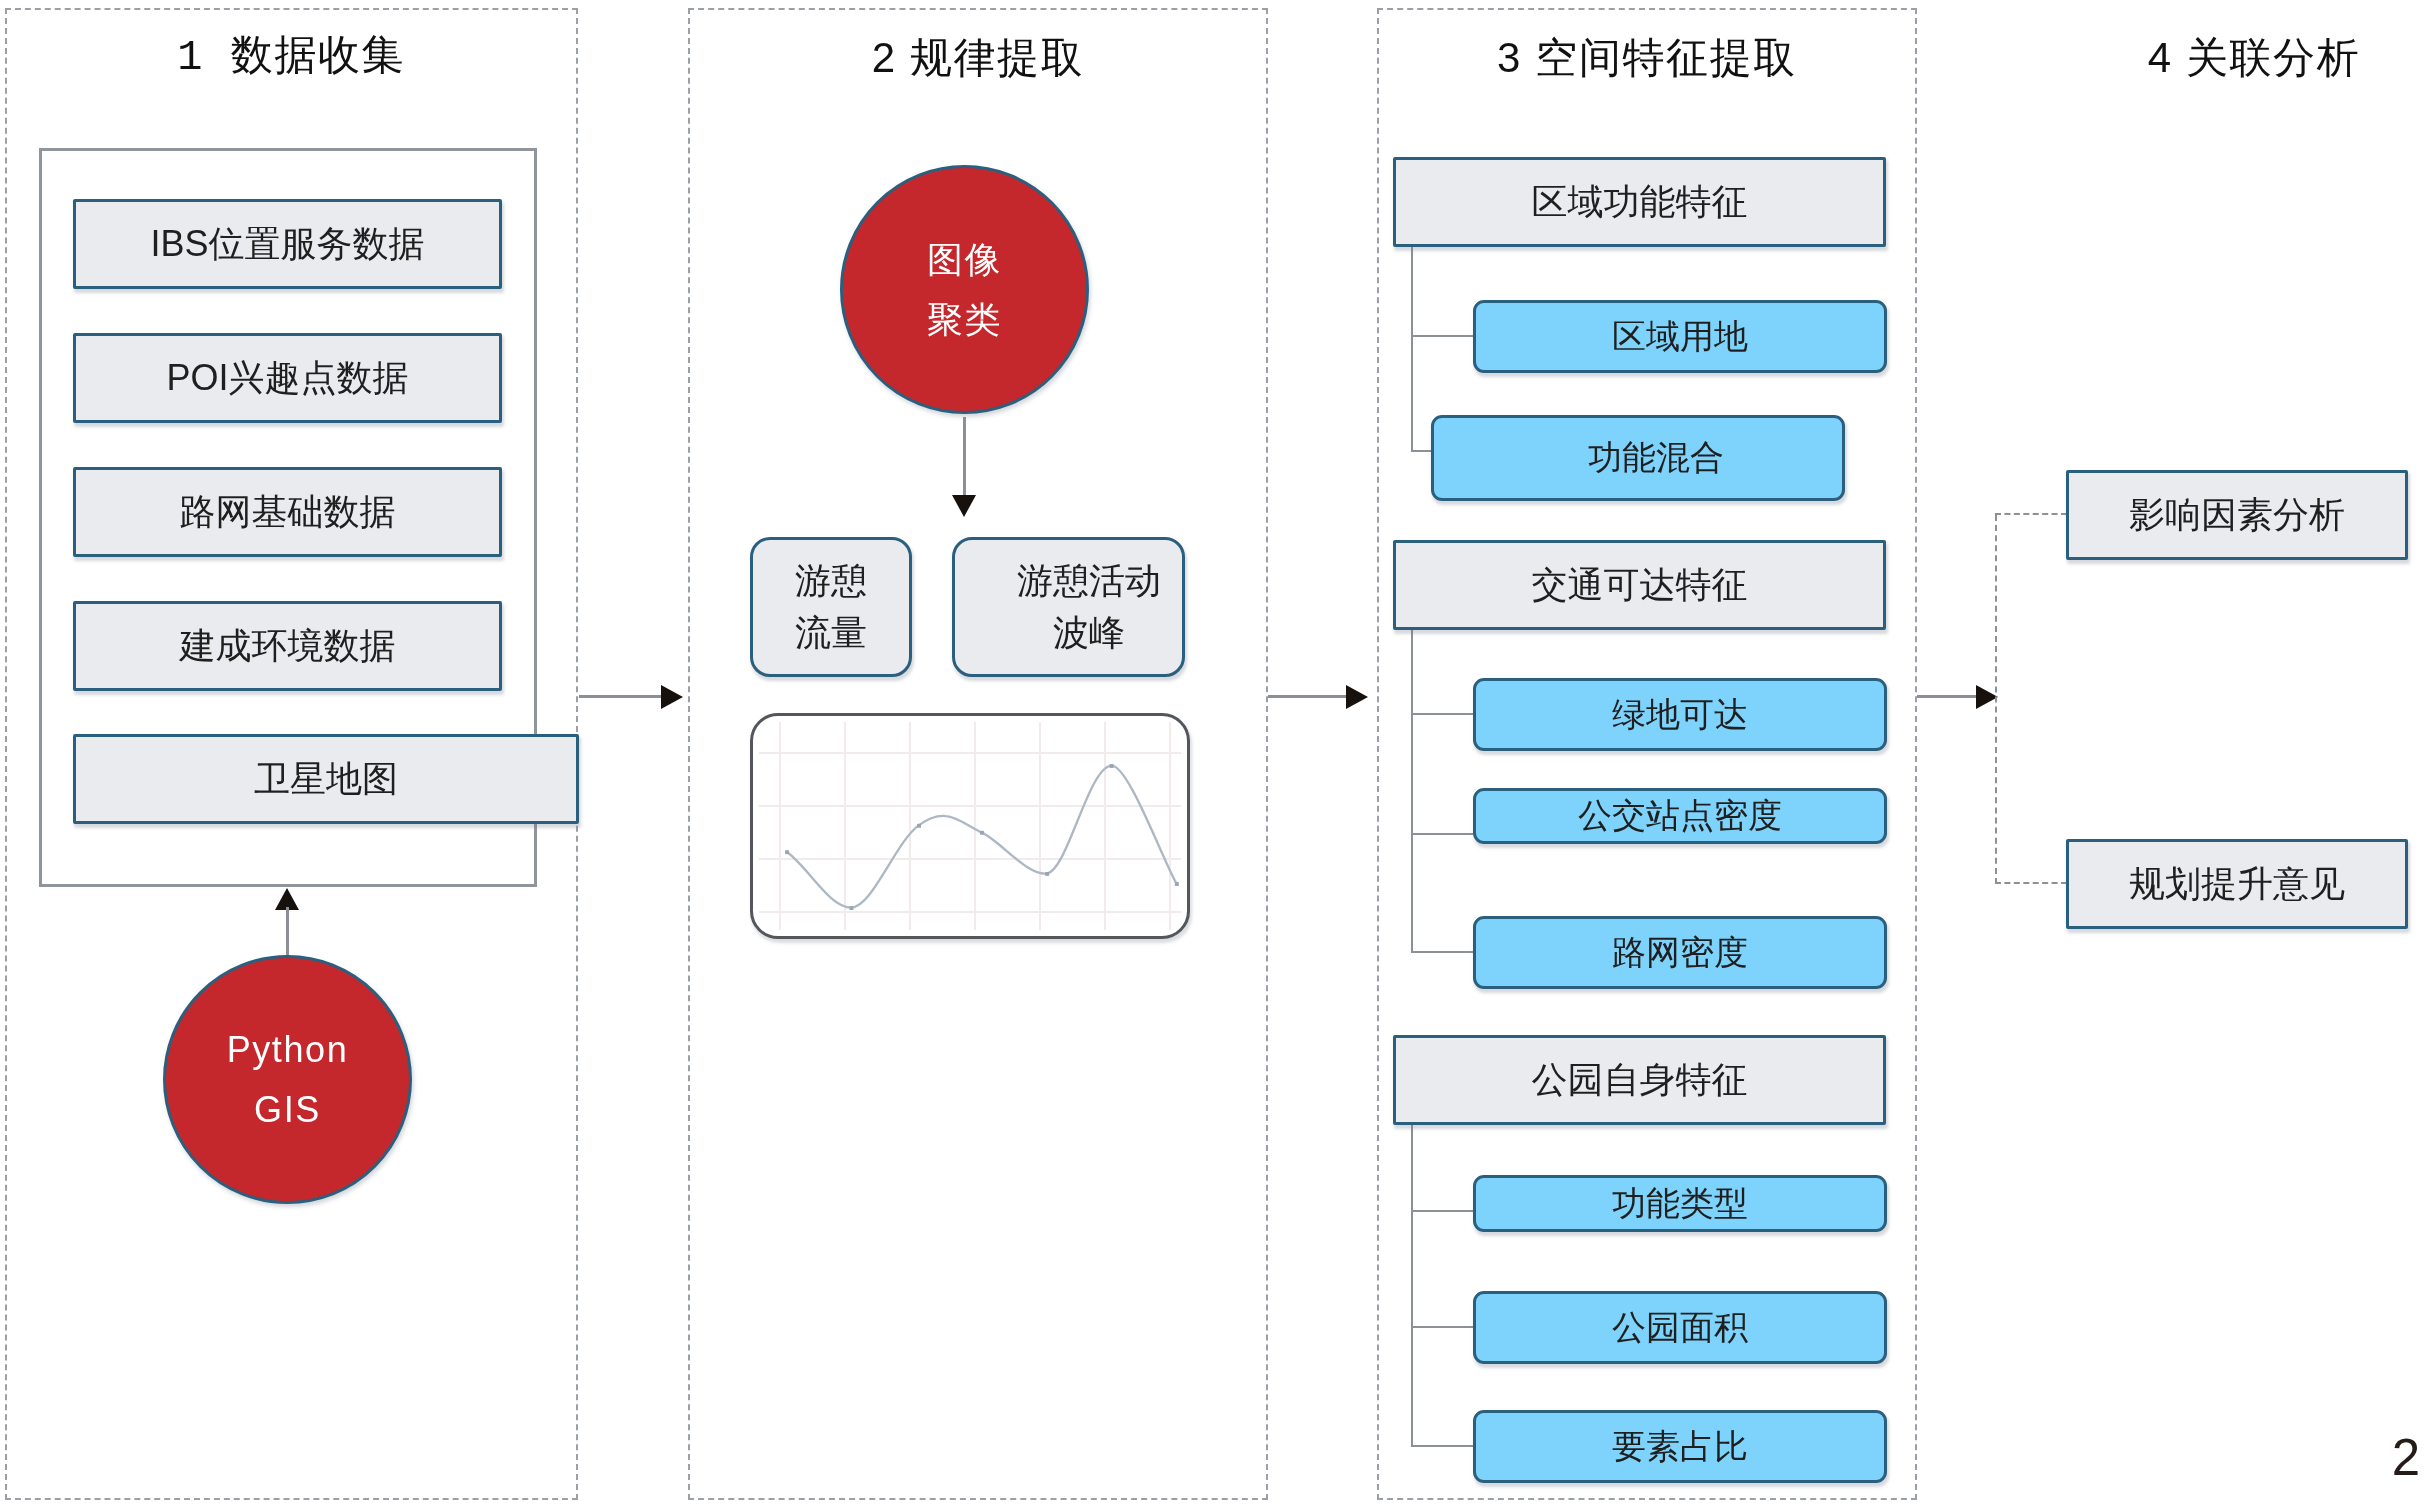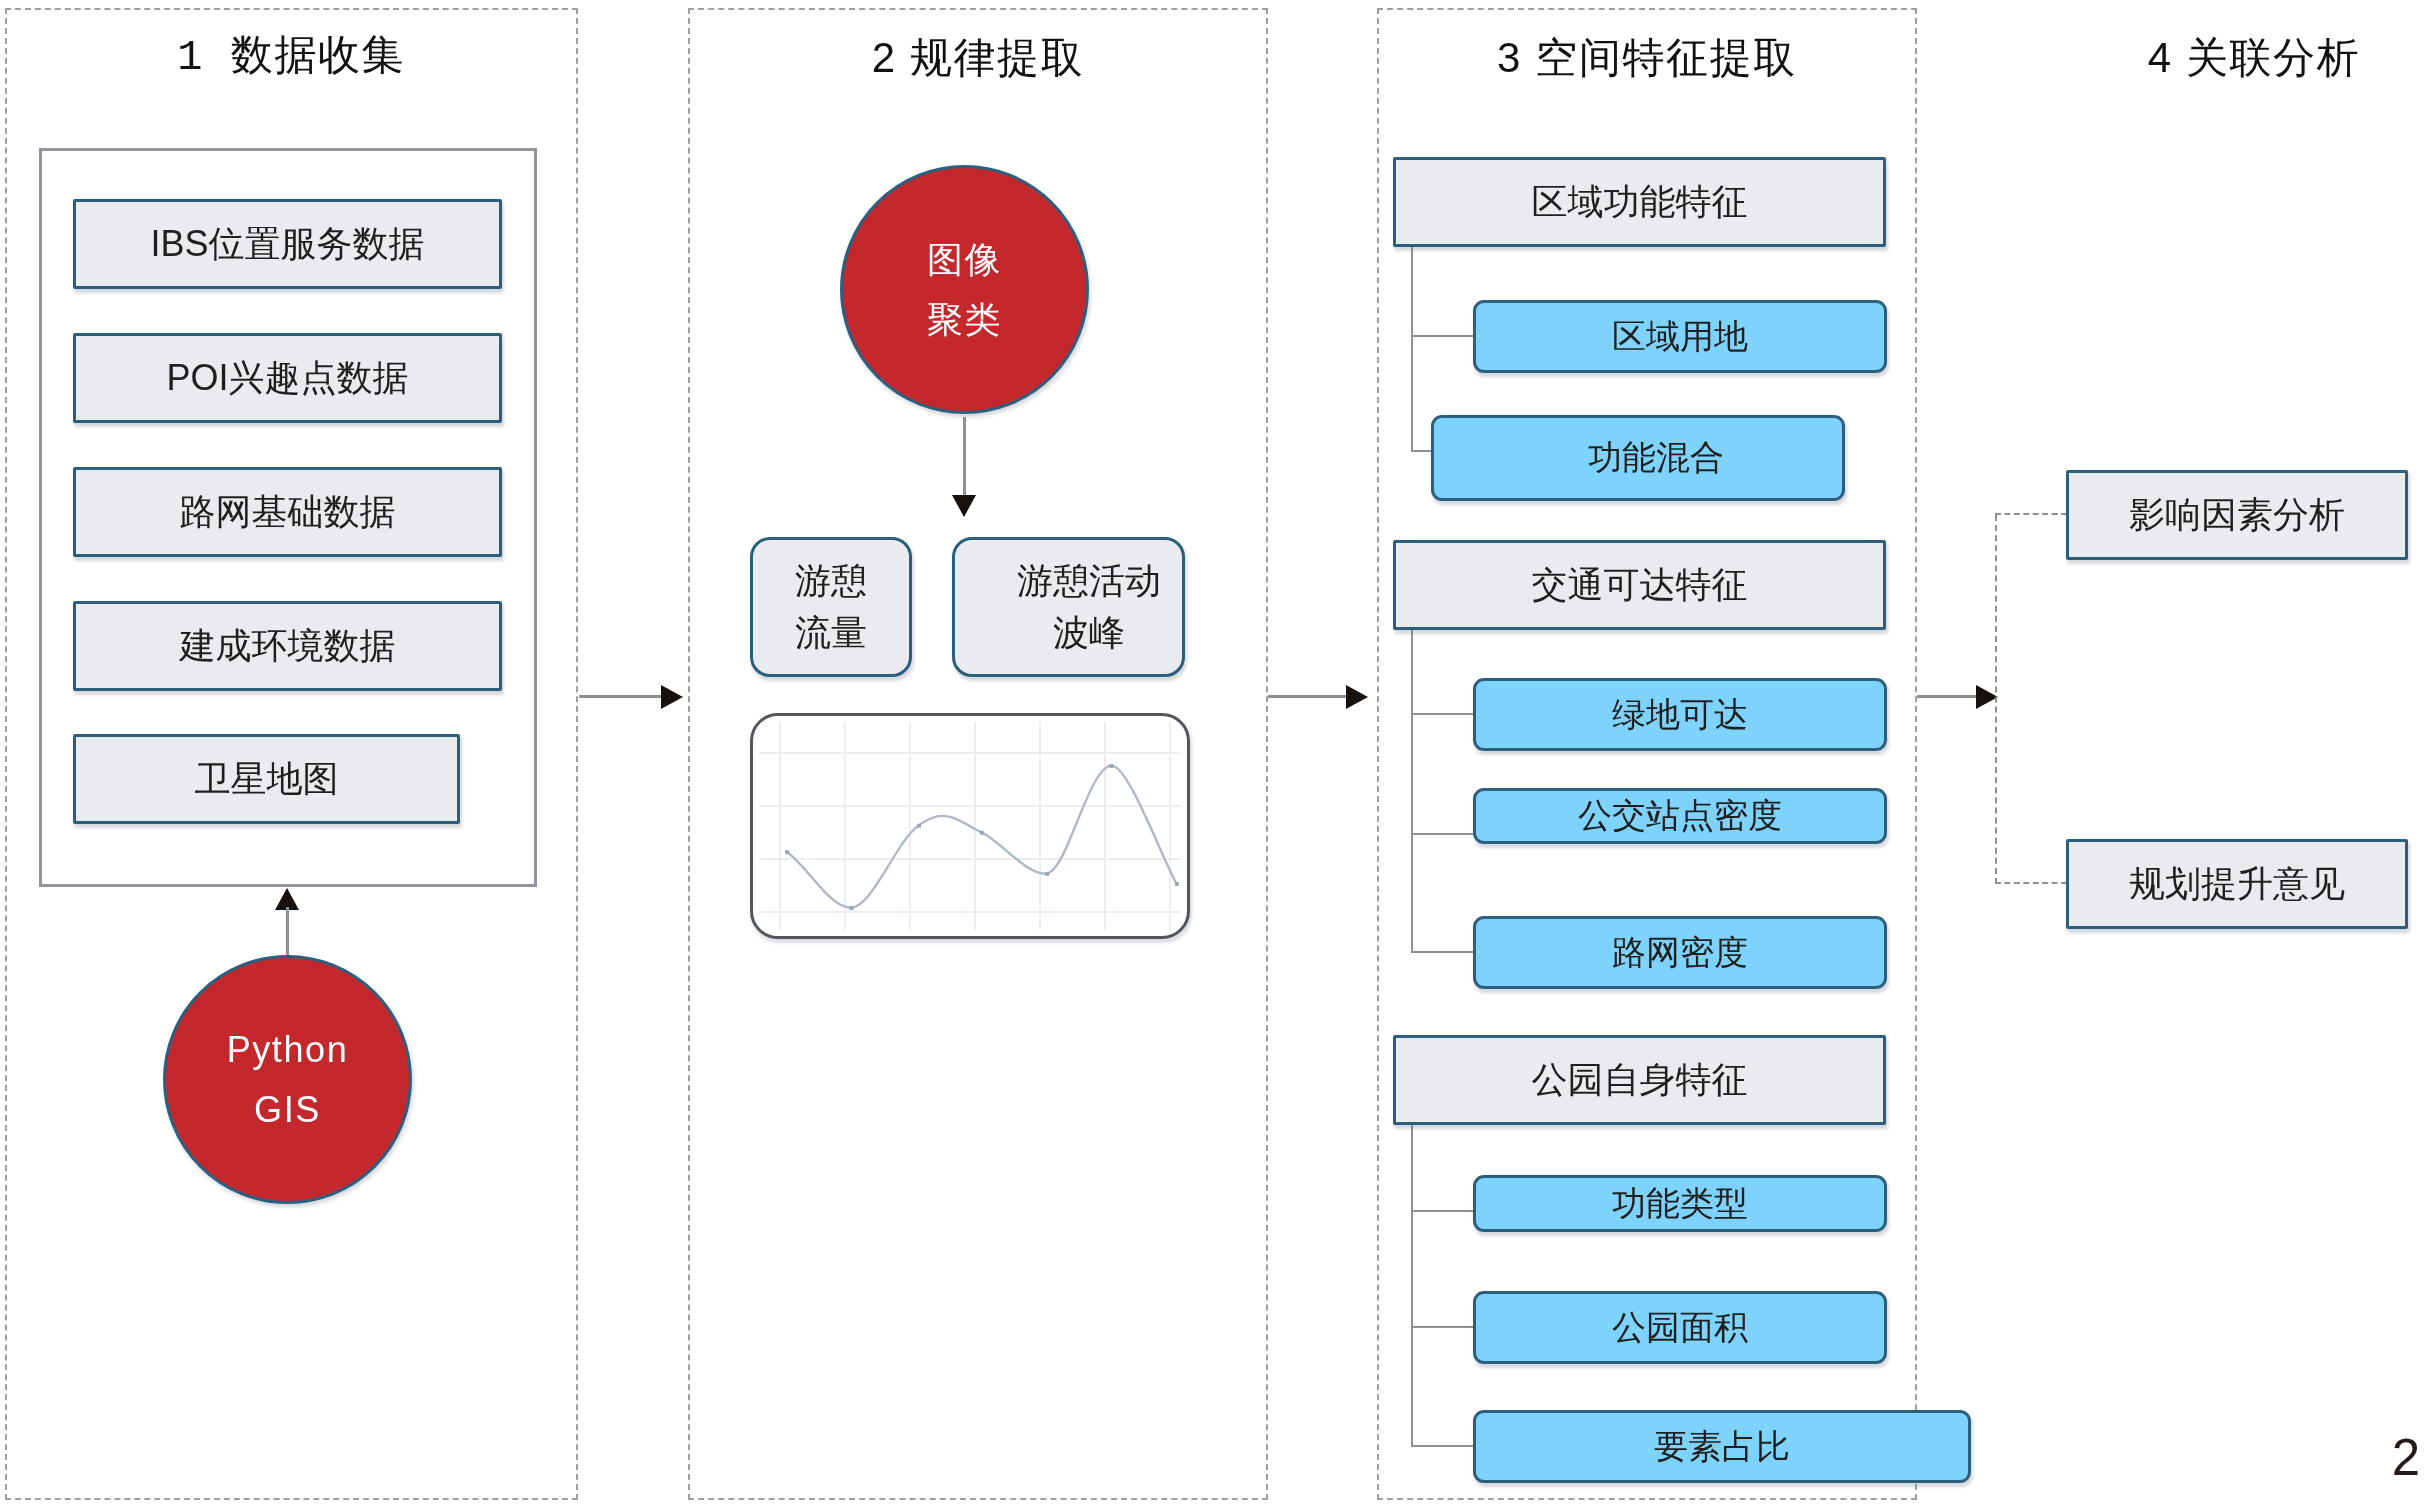--- a/index.html
+++ b/index.html
@@ -81,7 +81,7 @@
   <div class="node" style="left:73px;top:601px;width:429px;height:90px;">
       <span class="l">建成环境数据</span>
     </div>
-  <div class="node" style="left:73px;top:734px;width:387px;height:90px;">
+  <div class="node" style="left:73px;top:734px;width:506px;height:90px;">
       <span class="l">卫星地图</span>
     </div>
 

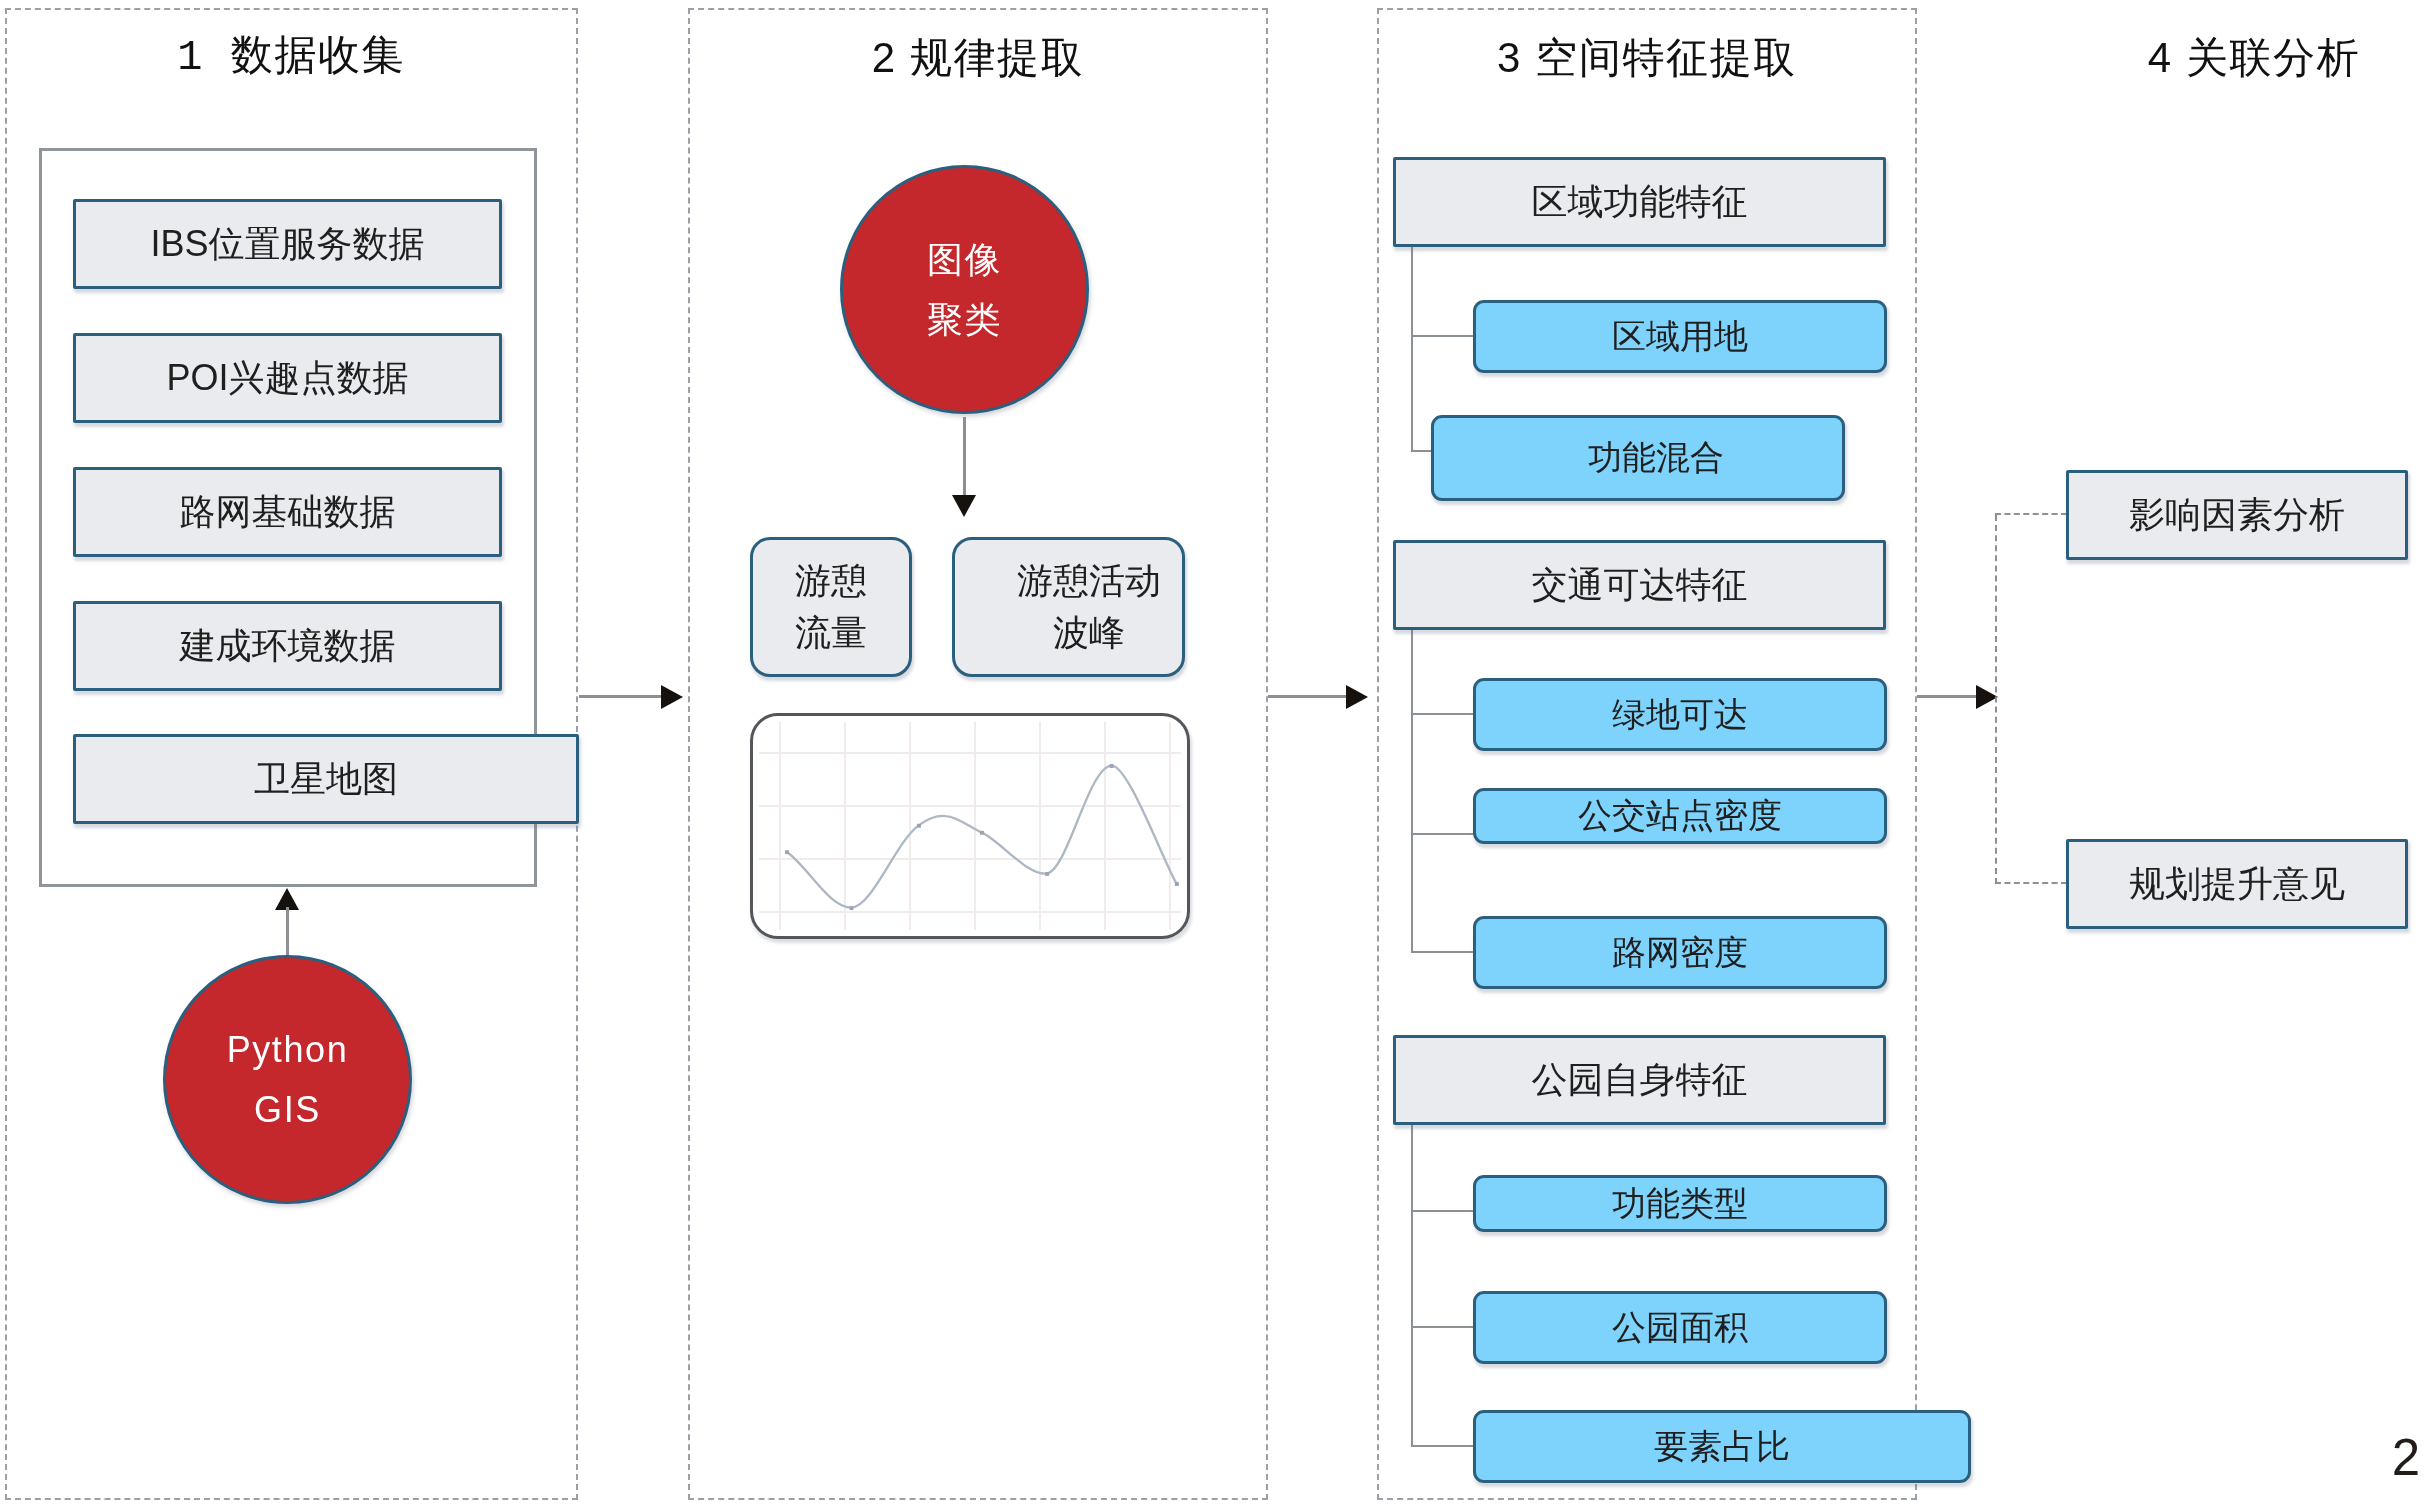--- a/index.html
+++ b/index.html
@@ -179,7 +179,7 @@
   <div class="node white small" style="left:1473px;top:1291px;width:414px;height:73px;">
       <span class="l">公园面积</span>
     </div>
-  <div class="node white small" style="left:1473px;top:1410px;width:498px;height:73px;">
+  <div class="node white small" style="left:1473px;top:1410px;width:414px;height:73px;">
       <span class="l">要素占比</span>
     </div>
 

